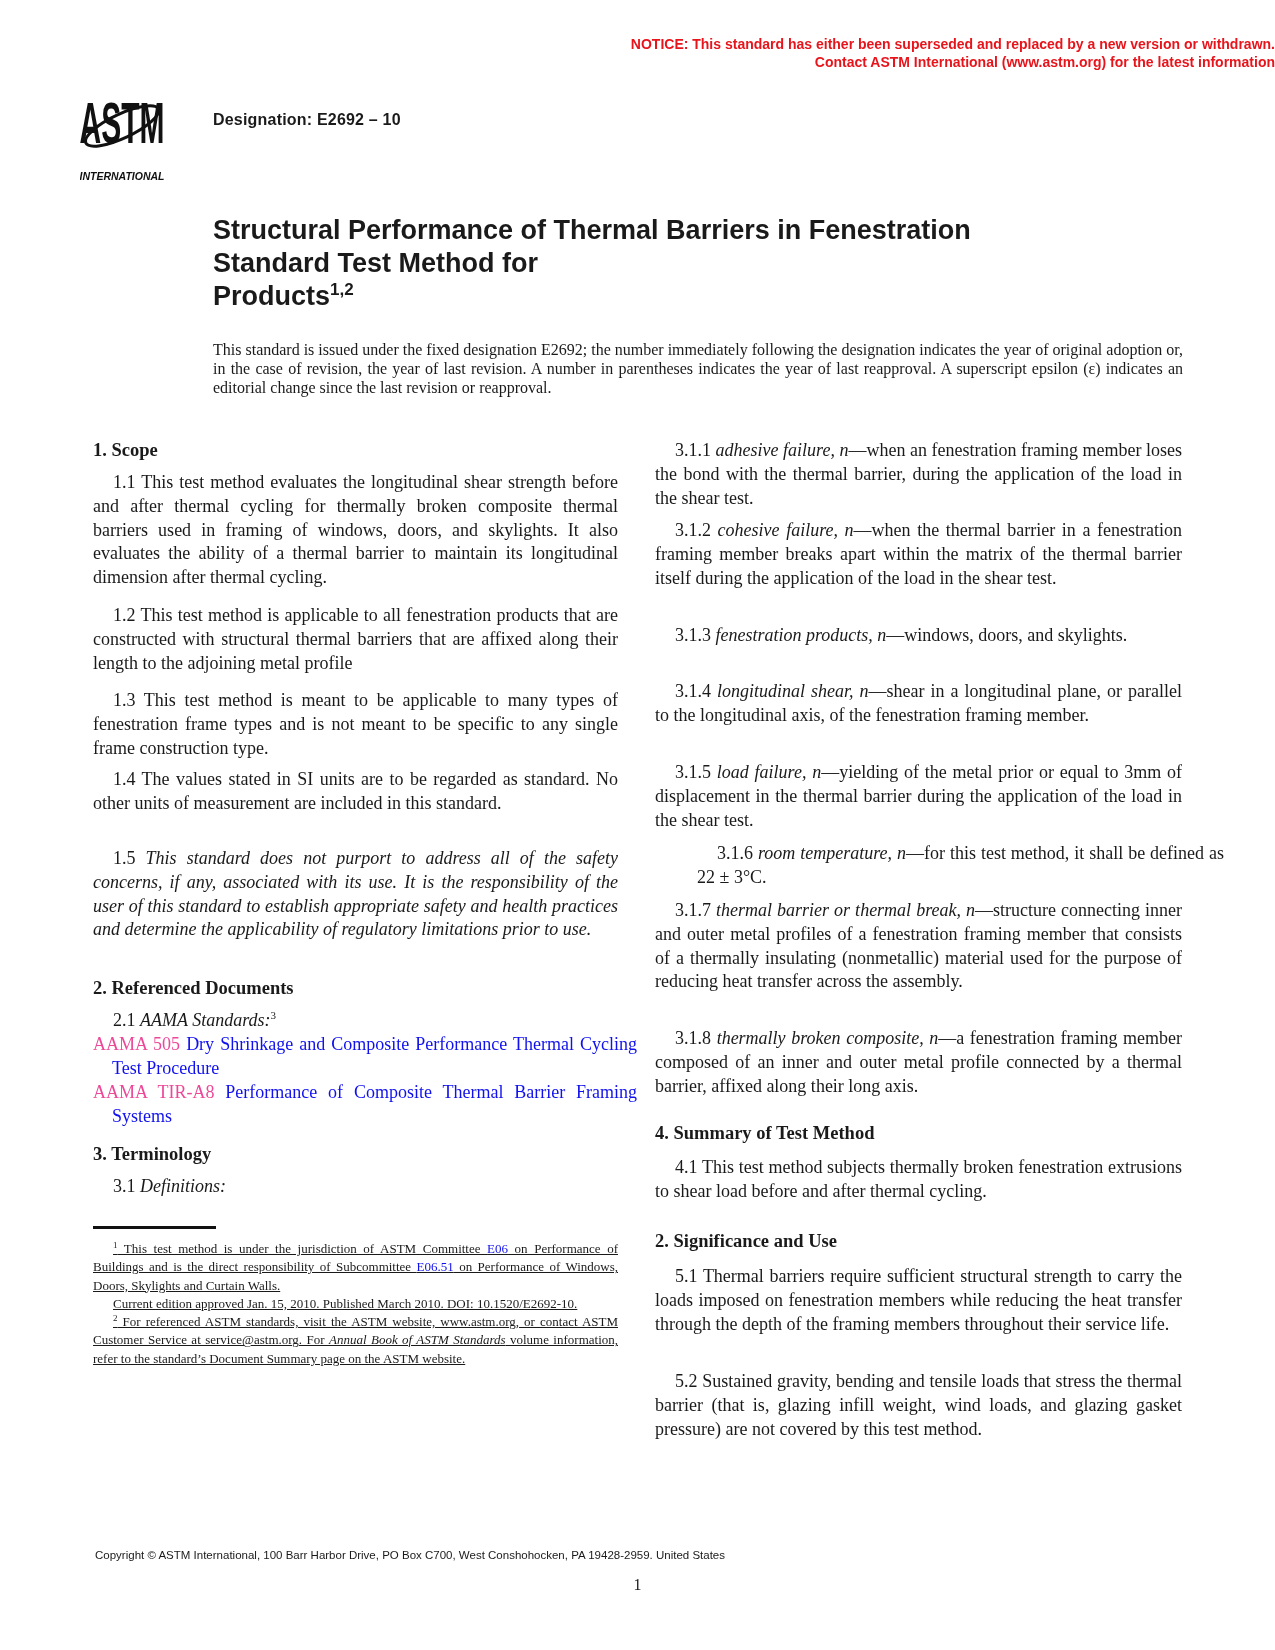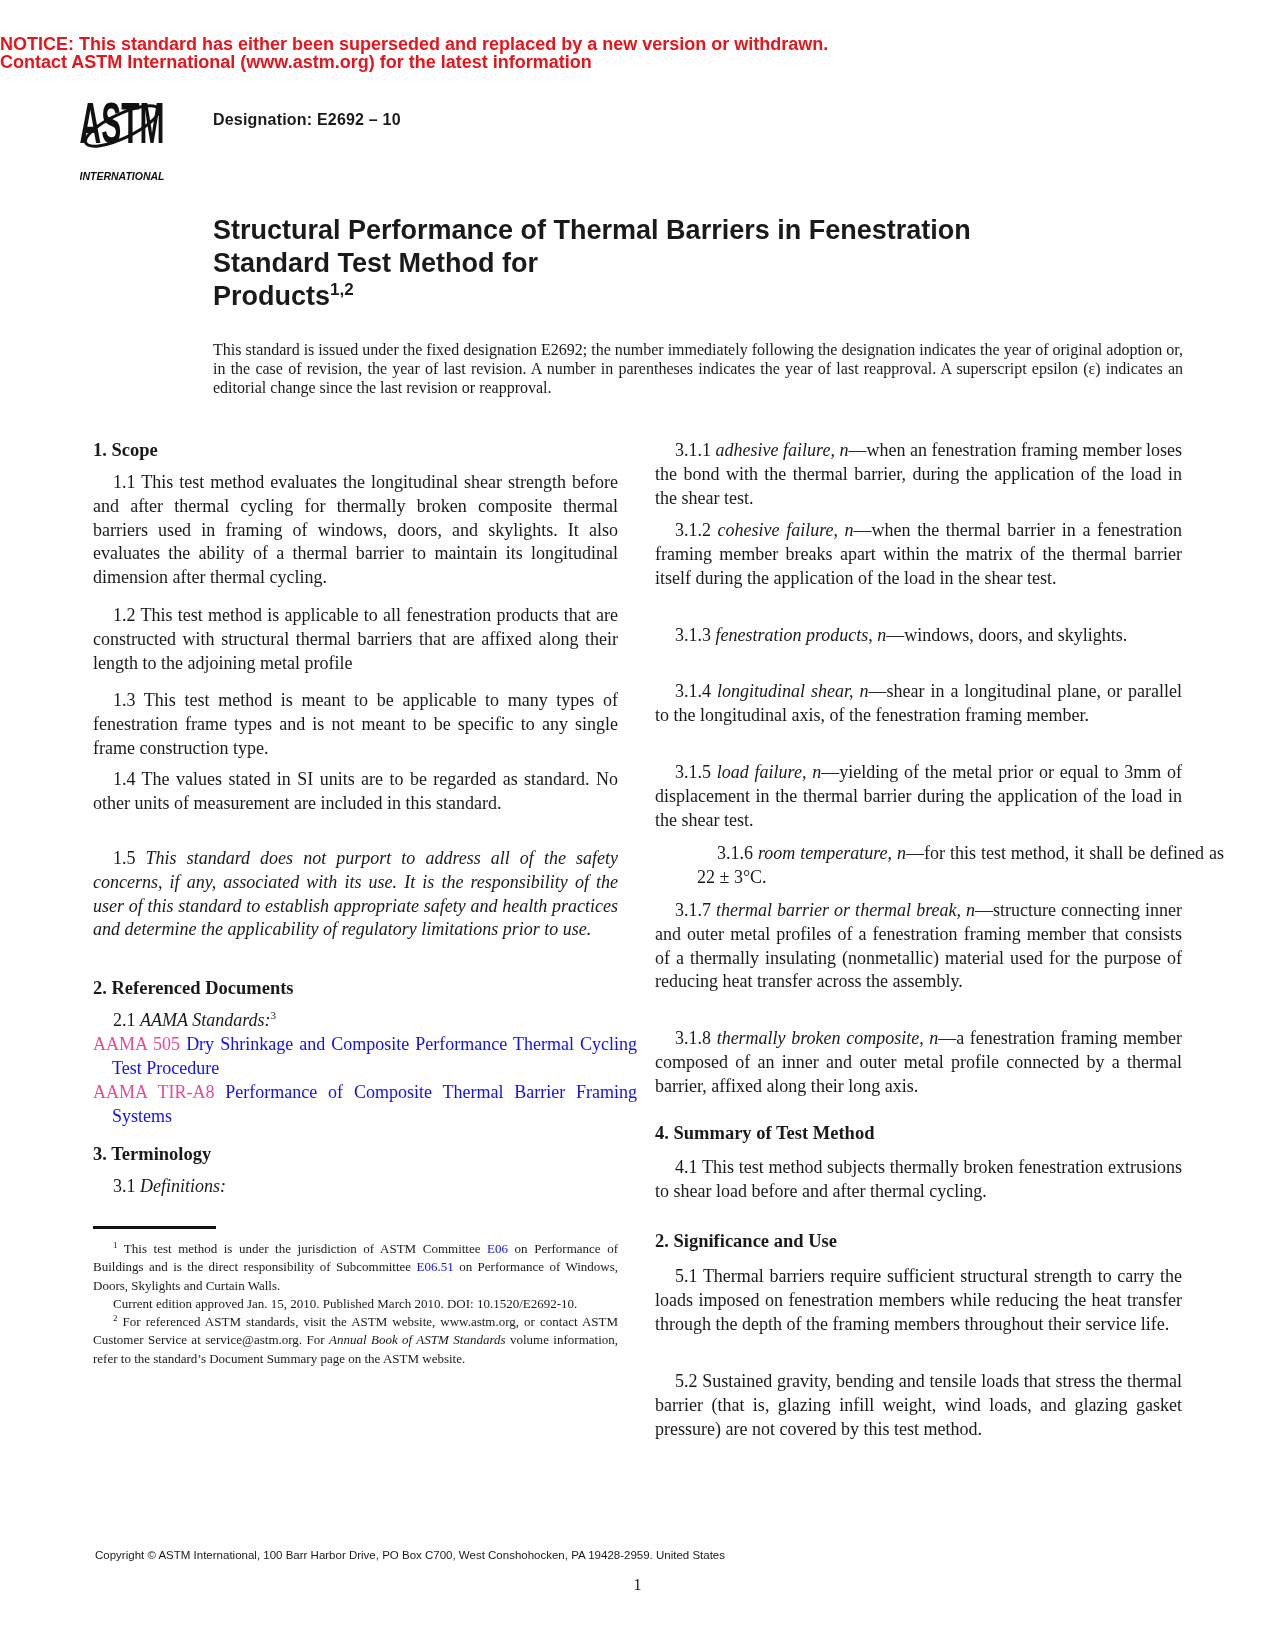--- a/index.html
+++ b/index.html
@@ -6,7 +6,7 @@
   body { width: 1275px; height: 1650px; position: relative; overflow: hidden; color: #1a1a1a; }
   .sans { font-family: "Liberation Sans", sans-serif; }
   .serif { font-family: "Liberation Serif", serif; }
-  .notice { position: absolute; left: 0; width: 1275px; text-align: left; color: #e8141b; font-weight: bold; font-size: 18px; line-height: 18px; }
+  .notice { position: absolute; left: 0; width: 1275px; text-align: right; color: #e8141b; font-weight: bold; font-size: 14px; line-height: 18px; }
   .logo { position: absolute; left: 80px; top: 86px; width: 84px; height: 98px; }
   .designation { position: absolute; left: 213px; top: 111px; font-size: 16px; font-weight: bold; letter-spacing: 0.2px; }
   .title { position: absolute; left: 213px; top: 214px; font-size: 27px; font-weight: bold; line-height: 33px; width: 960px; }

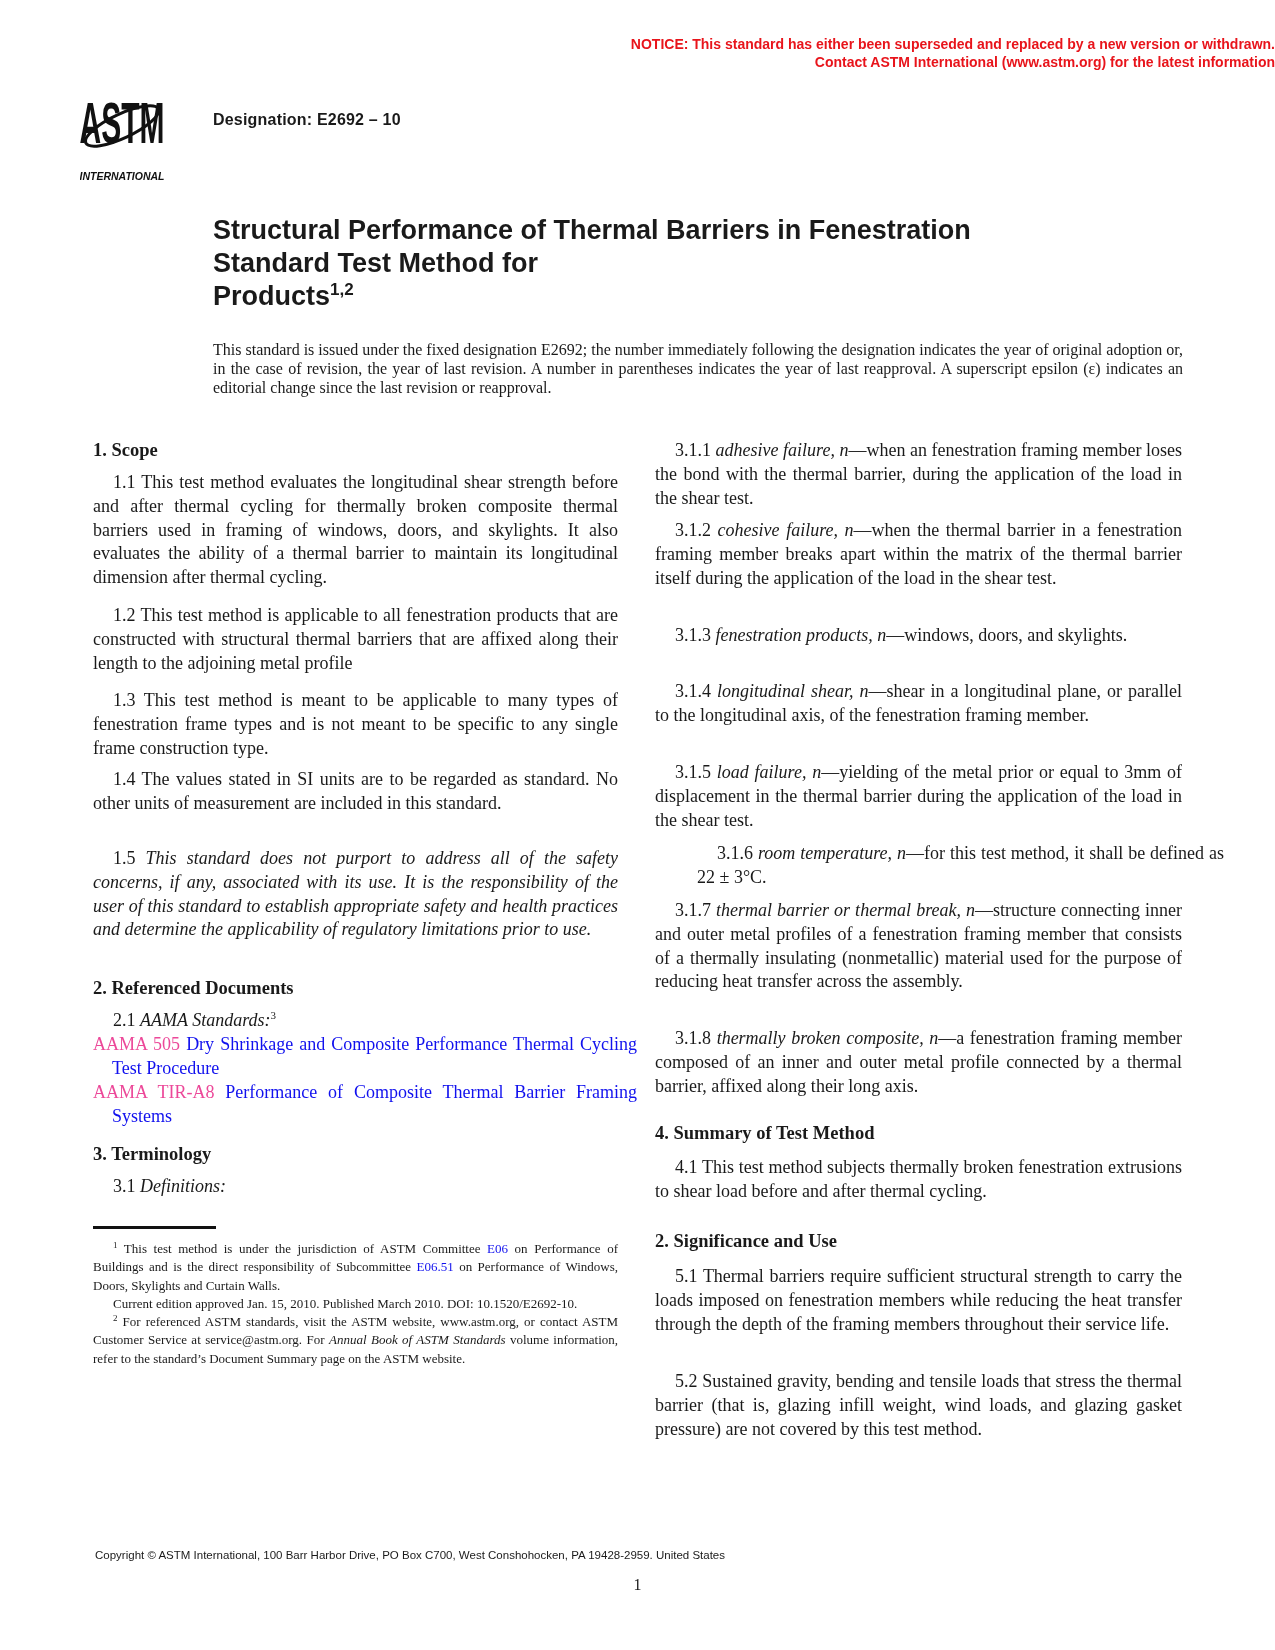--- a/index.html
+++ b/index.html
@@ -73,7 +73,7 @@
 
 <div class="rule"></div>
 
-<div class="fn serif" style="top:1240px;">
+<div class="fn serif" style="top:1240px;text-decoration:underline;">
   <div class="ind"><sup>1</sup><span> This test method is under the jurisdiction of ASTM Committee </span><span class="blue">E06</span><span> on Performance of Buildings and is the direct responsibility of Subcommittee </span><span class="blue">E06.51</span><span> on Performance of Windows, Doors, Skylights and Curtain Walls.</span></div>
   <div class="ind">Current edition approved Jan. 15, 2010. Published March 2010. DOI: 10.1520/E2692-10.</div>
   <div class="ind"><sup>2</sup><span> For referenced ASTM standards, visit the ASTM website, www.astm.org, or contact ASTM Customer Service at service@astm.org. For </span><span class="it">Annual Book of ASTM Standards</span><span> volume information, refer to the standard’s Document Summary page on the ASTM website.</span></div>

